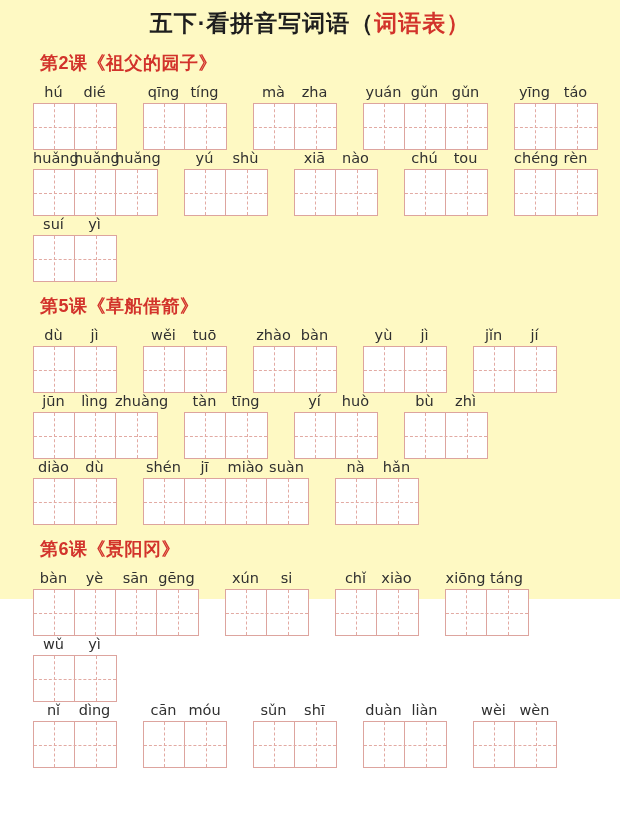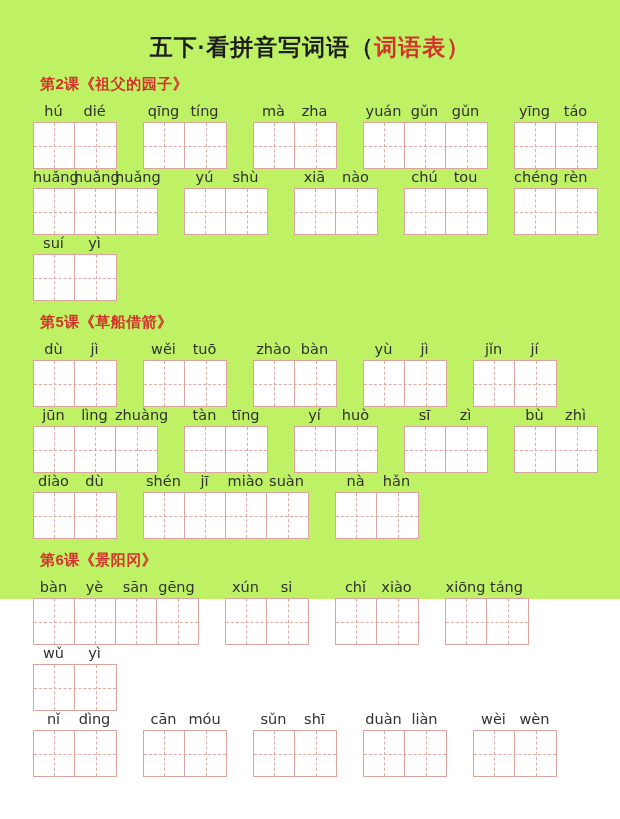--- a/index.html
+++ b/index.html
@@ -18,8 +18,8 @@
     width: 620px;
     height: 599px;
     box-sizing: border-box;
-    padding-top: 32px;
-    background: #bef264;
+    padding-top: 8px;
+    background: #fef9c3;
   }
   .title {
     text-align: center;

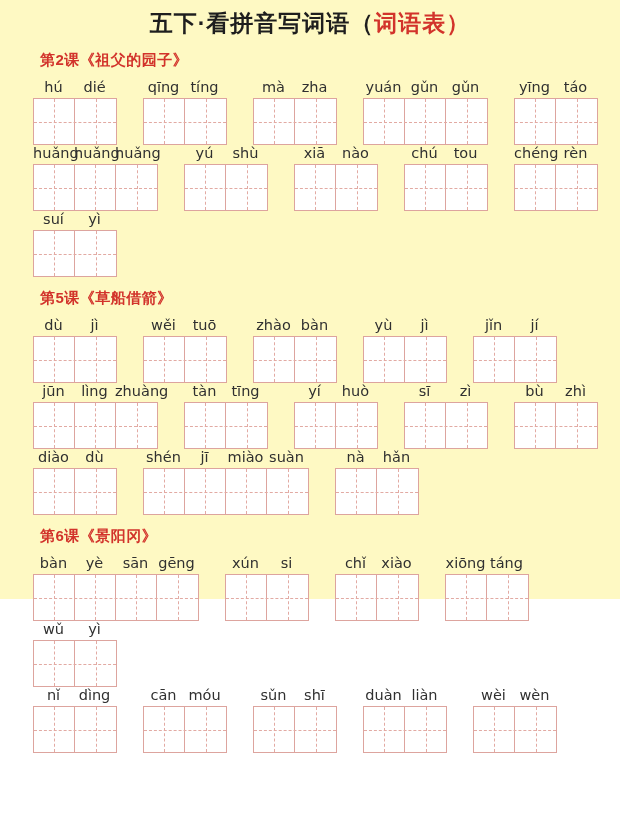--- a/index.html
+++ b/index.html
@@ -38,7 +38,7 @@
   }
   .section-heading {
     color: #d2332b;
-    font-size: 15px;
+    font-size: 18px;
     font-weight: 700;
     margin: 12px 0 9px 7px;
     letter-spacing: 0.5px;

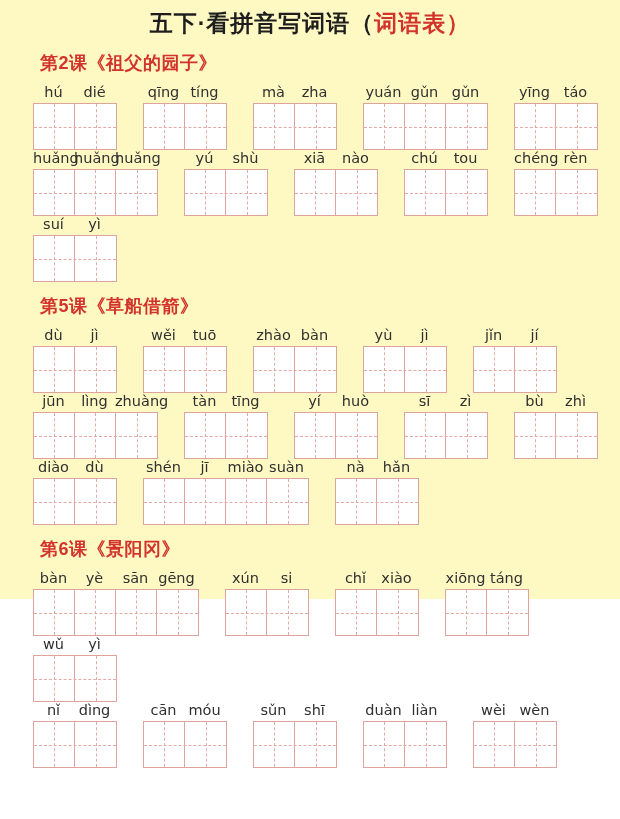--- a/index.html
+++ b/index.html
@@ -317,16 +317,6 @@
           </div>
           <div class="word-group">
             <div class="pinyin-row">
-              <span class="pinyin-syllable">sī</span>
-              <span class="pinyin-syllable">zì</span>
-            </div>
-            <div class="writing-box">
-              <div class="writing-cell"></div>
-              <div class="writing-cell"></div>
-            </div>
-          </div>
-          <div class="word-group">
-            <div class="pinyin-row">
               <span class="pinyin-syllable">bù</span>
               <span class="pinyin-syllable">zhì</span>
             </div>

